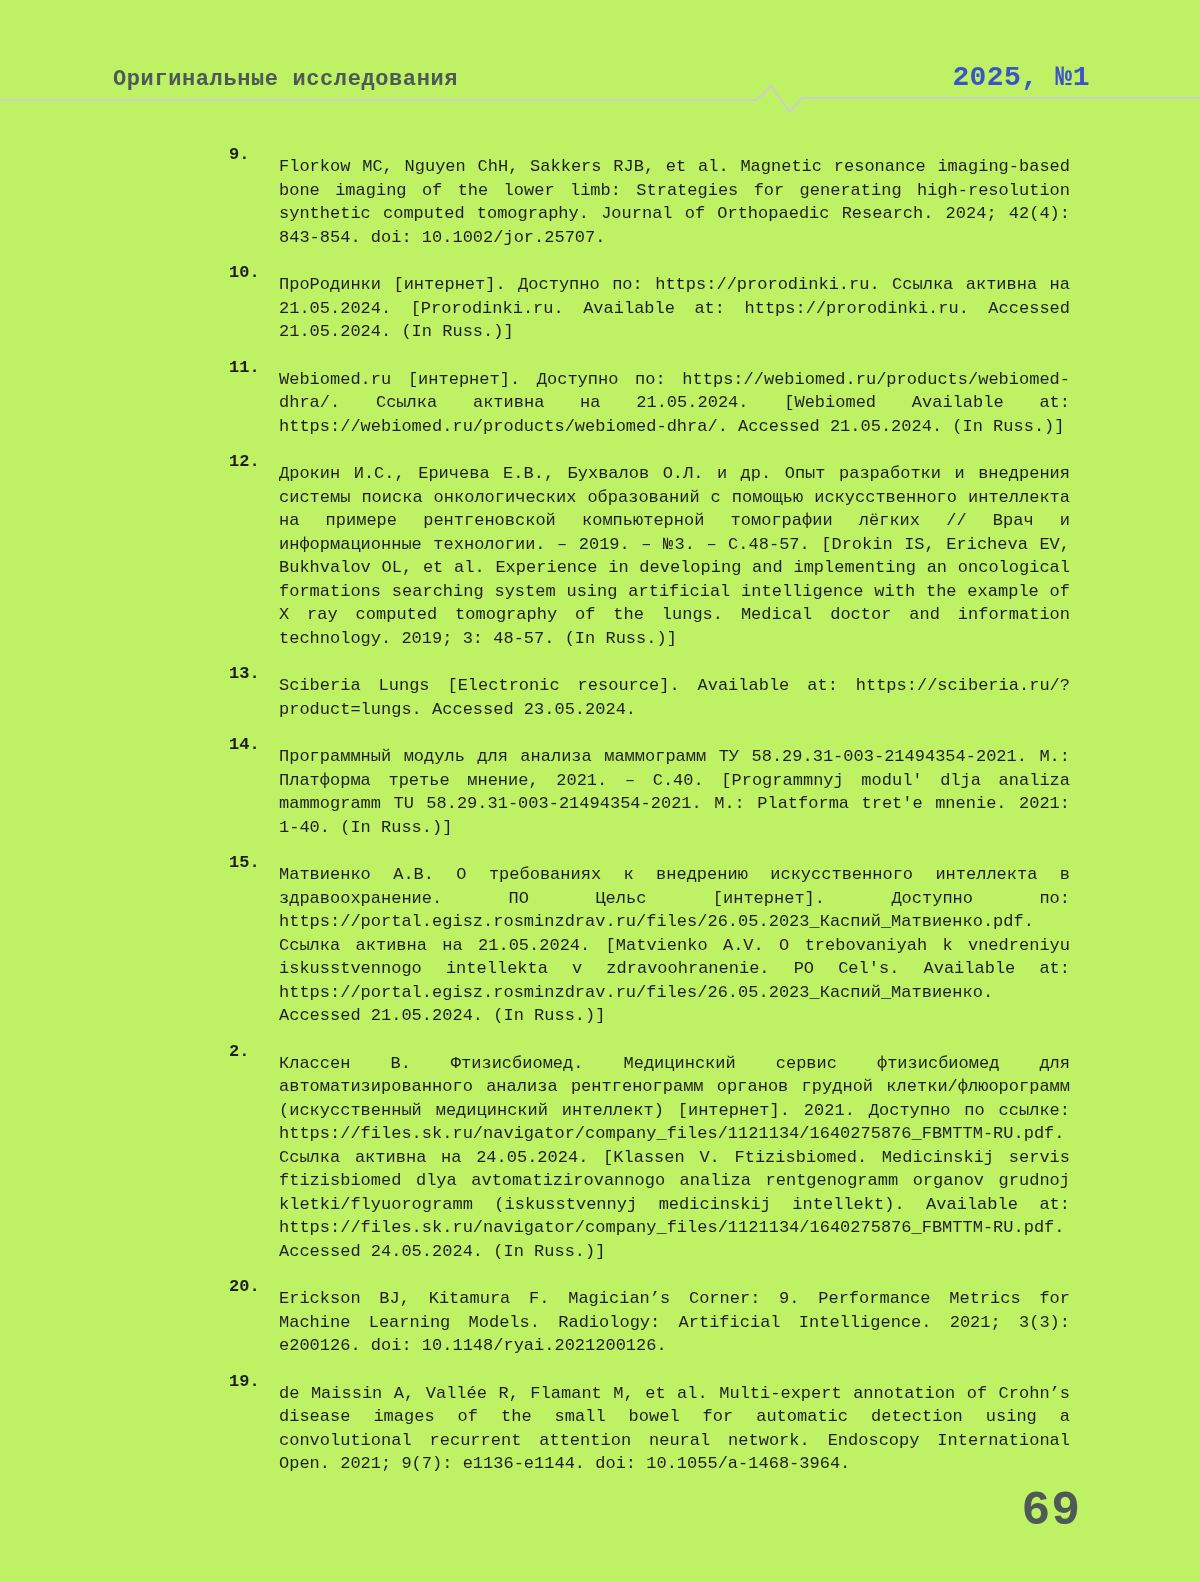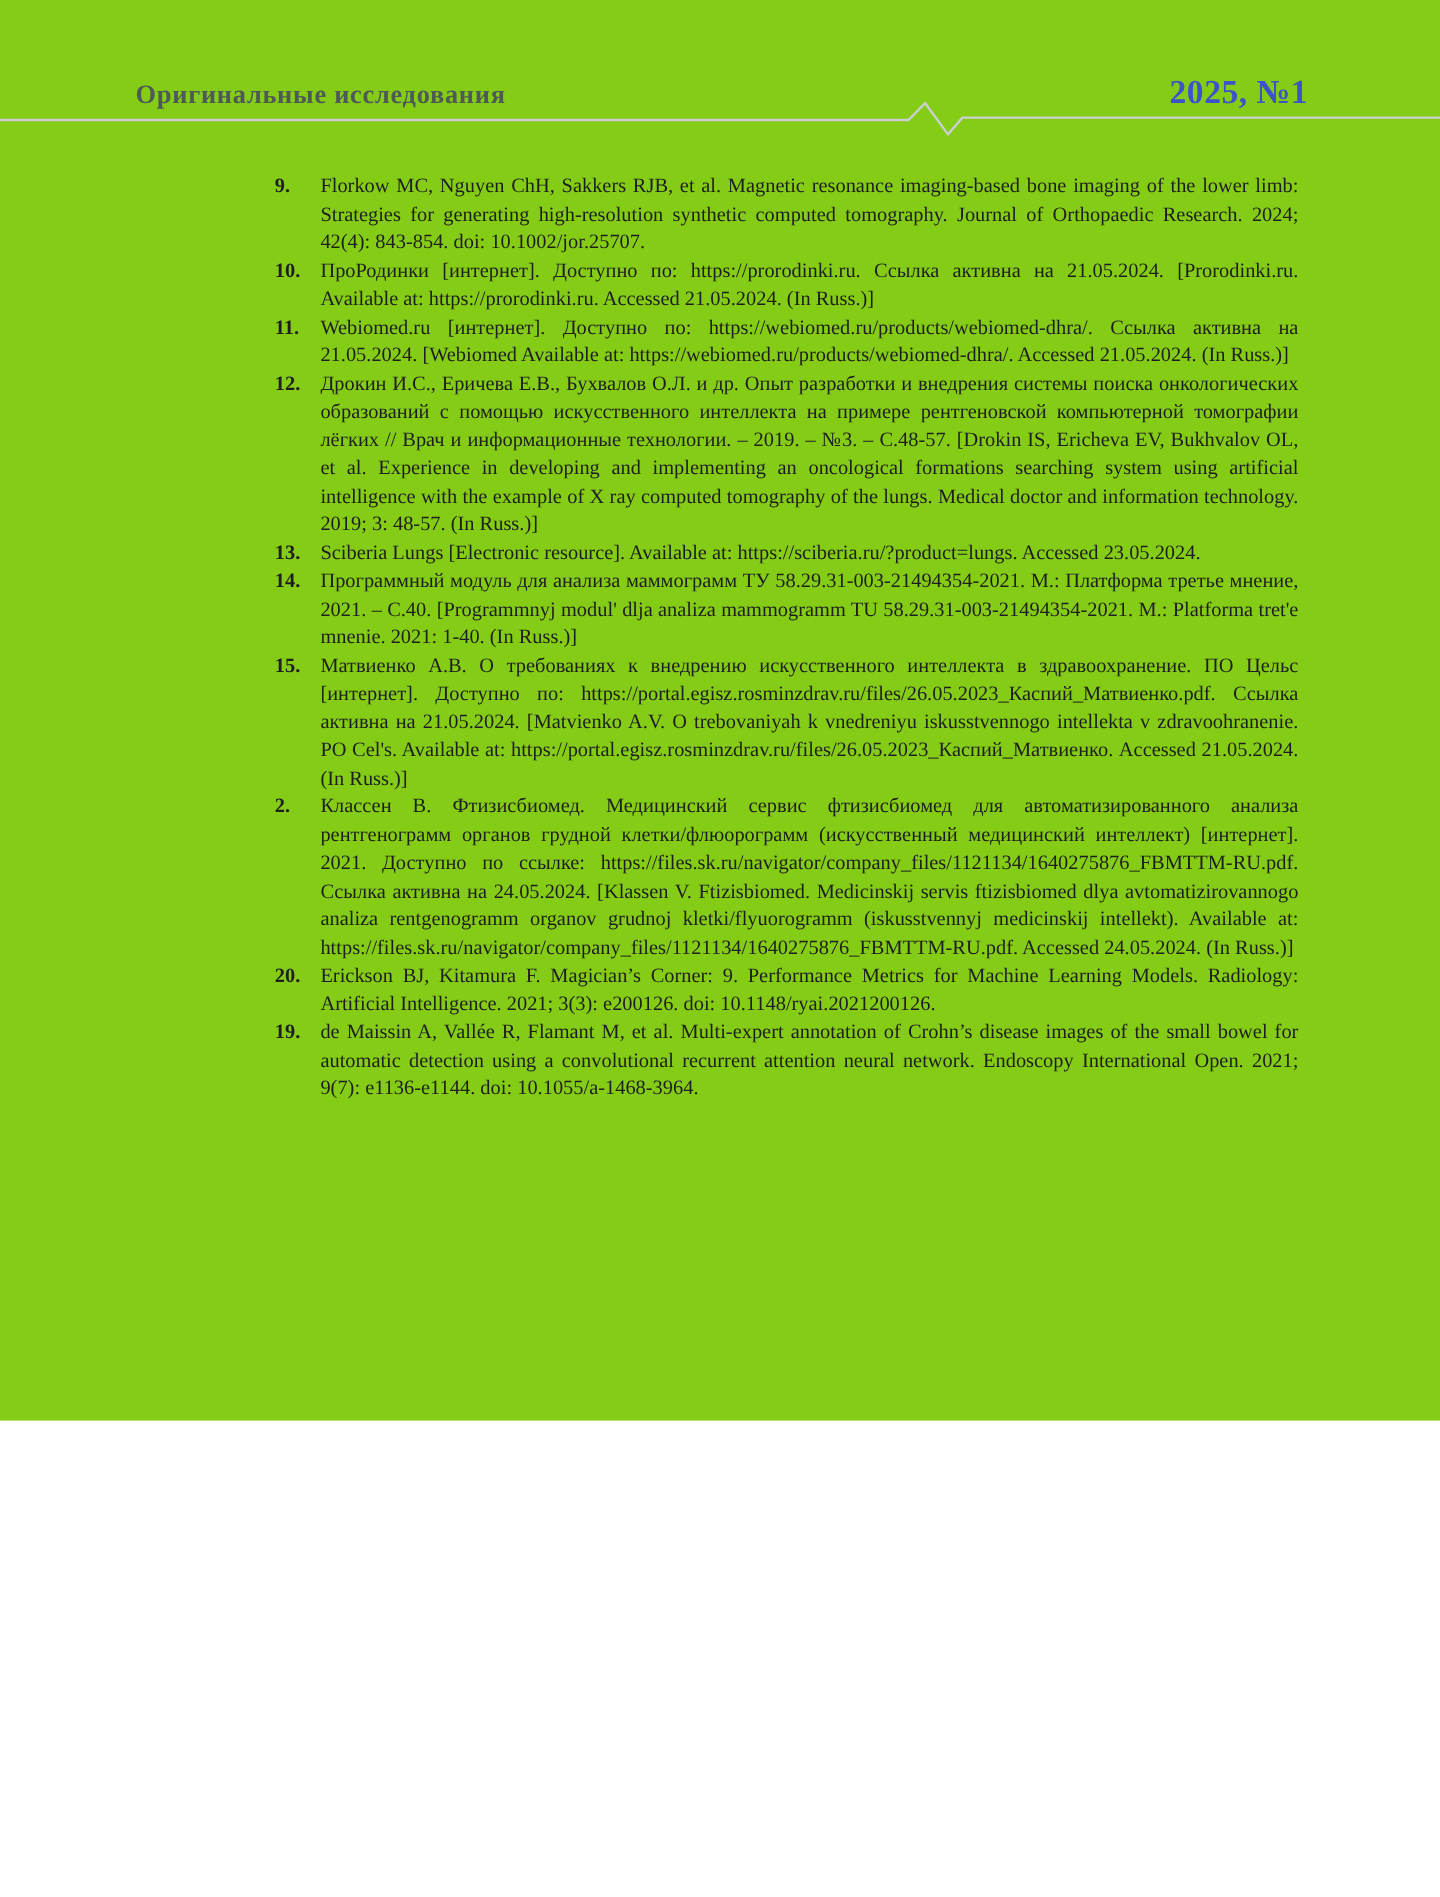--- a/index.html
+++ b/index.html
@@ -10,9 +10,9 @@
   .page {
     position: relative;
     width: 1200px;
-    height: 1184px;
-    background: #84cc16;
-    font-family: Liberation Serif, serif;
+    height: 1581px;
+    background: #bef264;
+    font-family: Liberation Mono, monospace;
     overflow: hidden;
   }
   

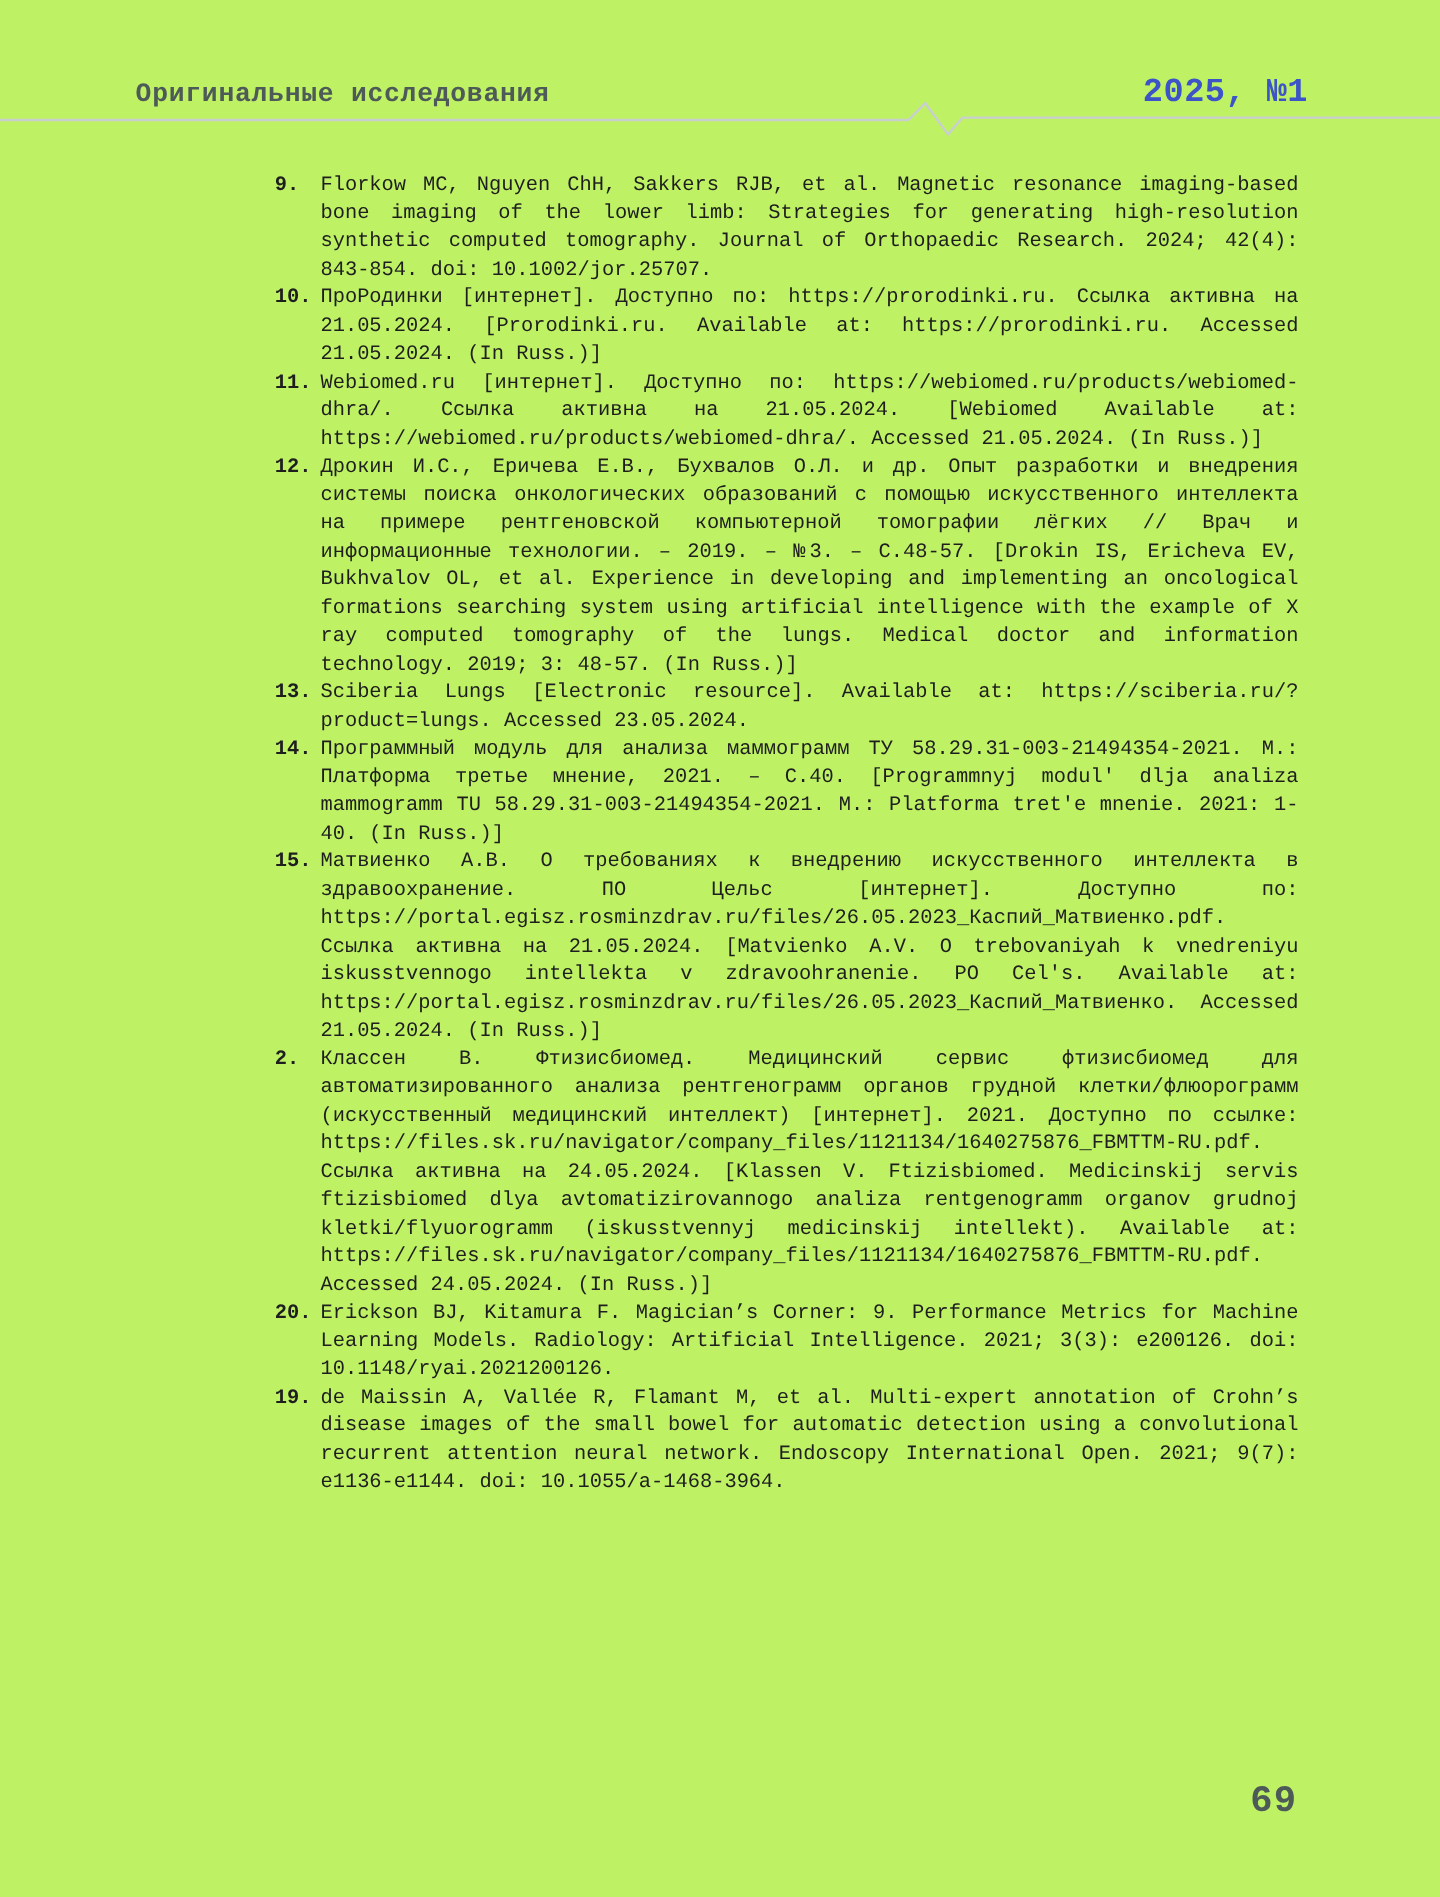--- a/index.html
+++ b/index.html
@@ -66,7 +66,7 @@
   }
   .ref-text {
     flex: 1 1 auto;
-    margin: 0;
+    margin: 12px;
     text-align: justify;
     overflow-wrap: anywhere;
   }

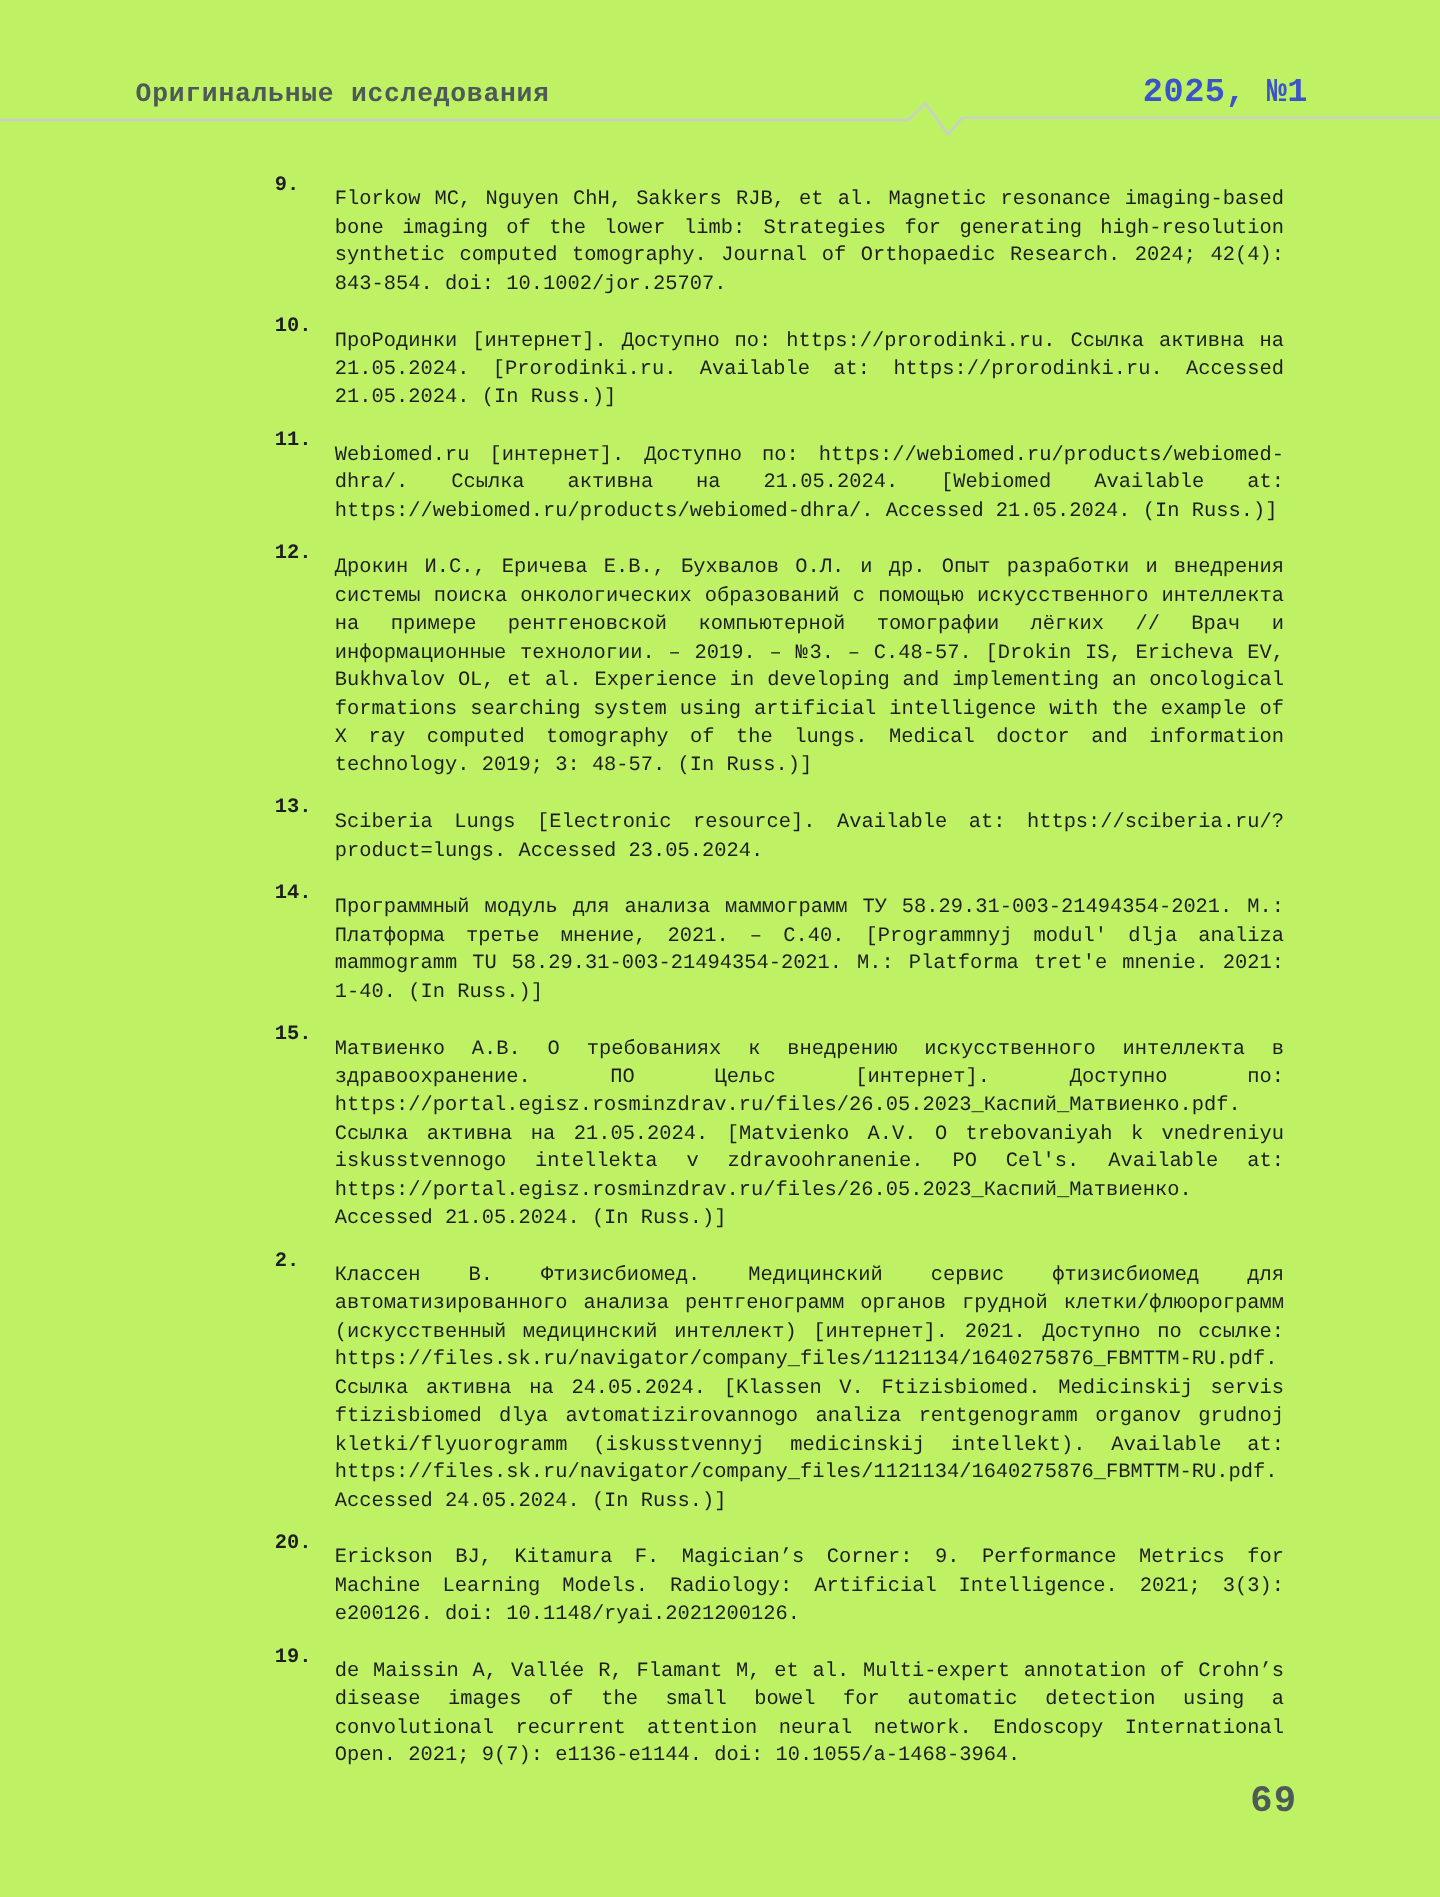--- a/index.html
+++ b/index.html
@@ -75,7 +75,7 @@
     position: absolute;
     top: 1484px;
     right: 119px;
-    font-size: 31px;
+    font-size: 48px;
     font-weight: 700;
     letter-spacing: 1px;
     color: var(--page-number, #4d5a57);

